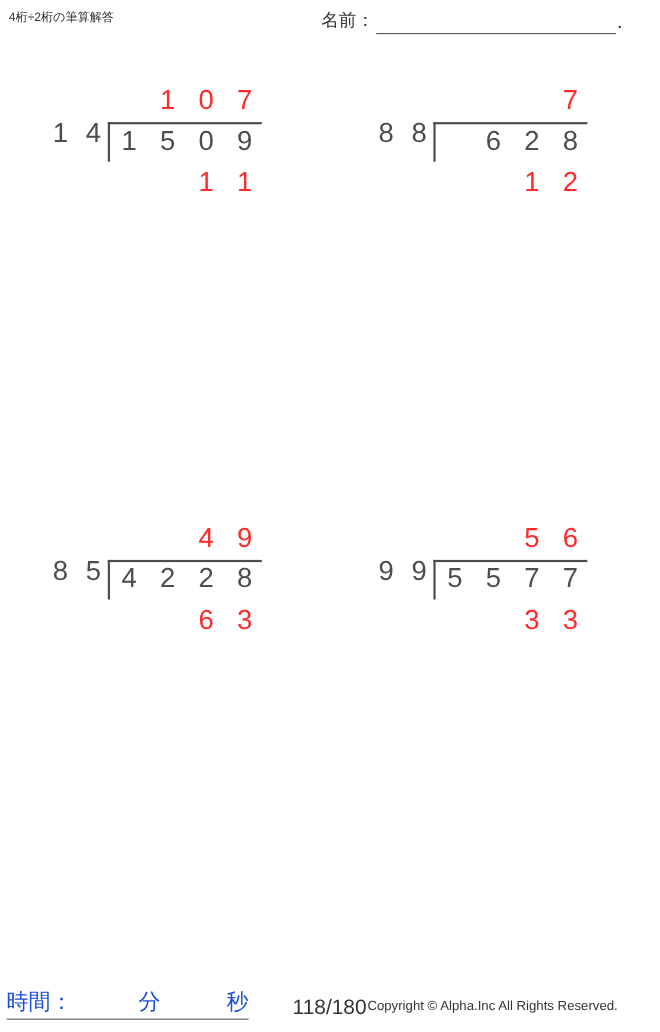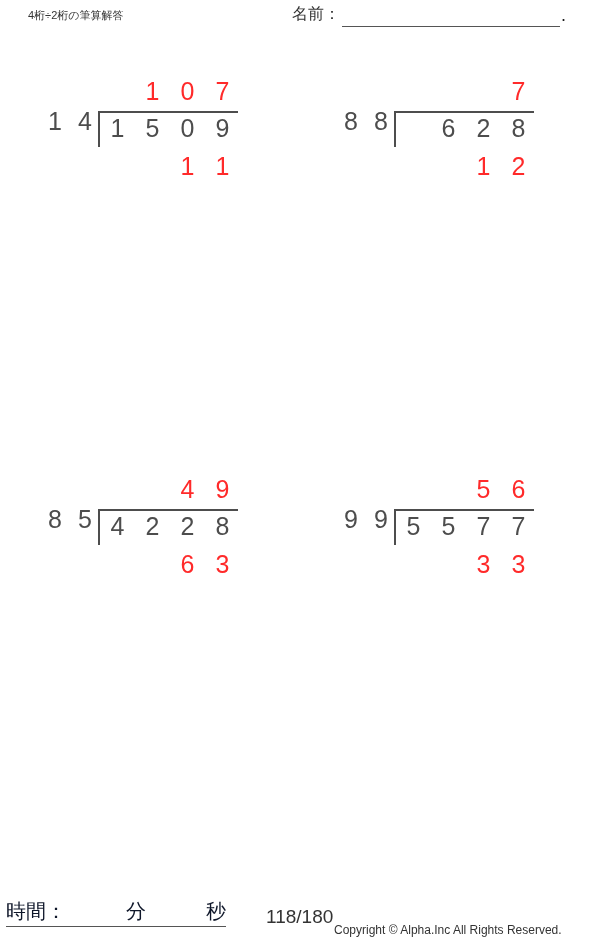--- a/index.html
+++ b/index.html
@@ -32,7 +32,6 @@
     color: #333333;
     letter-spacing: 0px;
     white-space: nowrap;
-    margin-left: 20px;
   }
   #name-field {
     position: absolute;

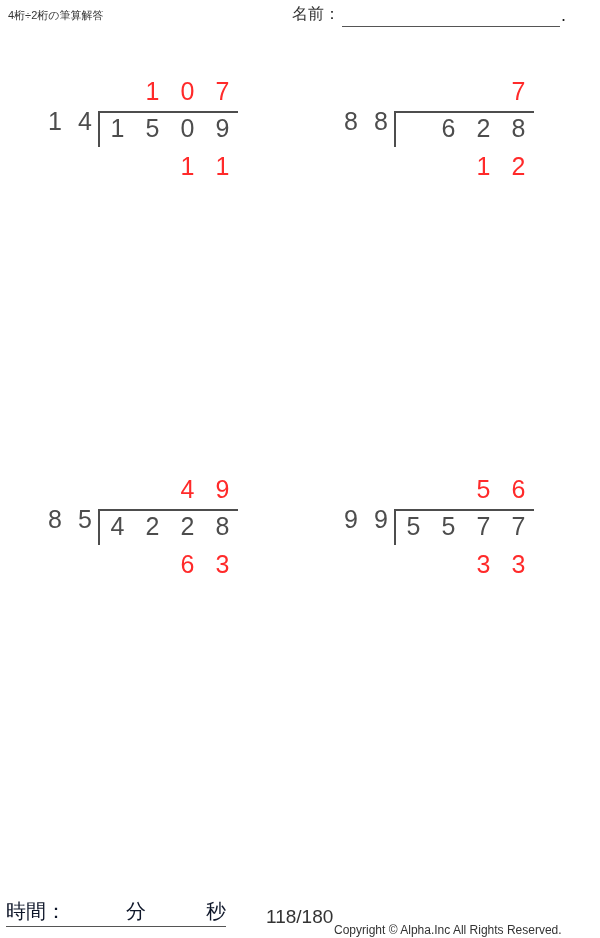--- a/index.html
+++ b/index.html
@@ -38,7 +38,7 @@
     left: 292px;
     top: 4px;
     display: flex;
-    align-items: flex-start;
+    align-items: center;
     height: 30px;
   }
   #name-input-line {

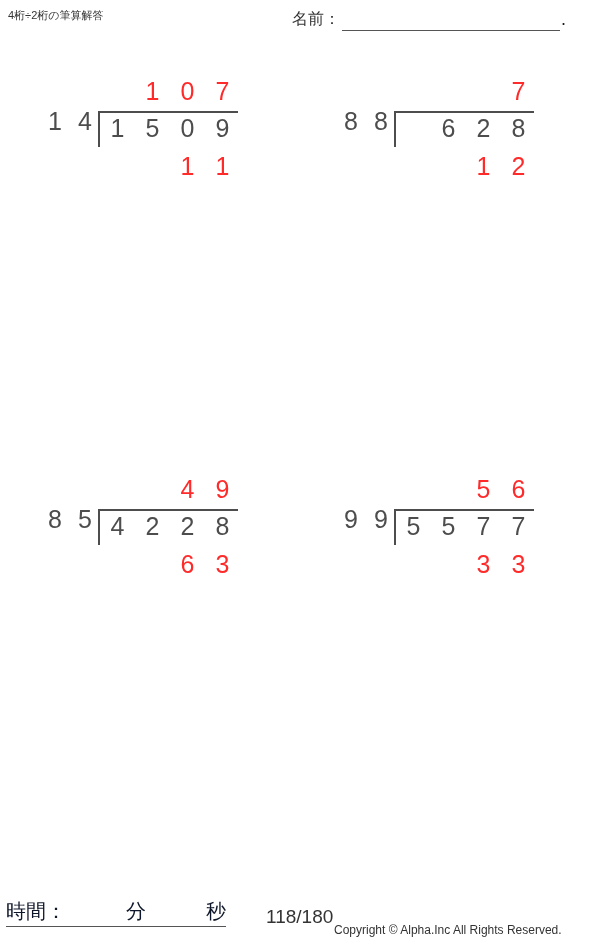--- a/index.html
+++ b/index.html
@@ -154,7 +154,7 @@
     left: 6px;
     top: 14px;
     font-size: 20px;
-    color: #0f172a;
+    color: #1d4ed8;
     border-bottom: 1.5px solid #555555;
     padding-bottom: 2px;
     white-space: pre;

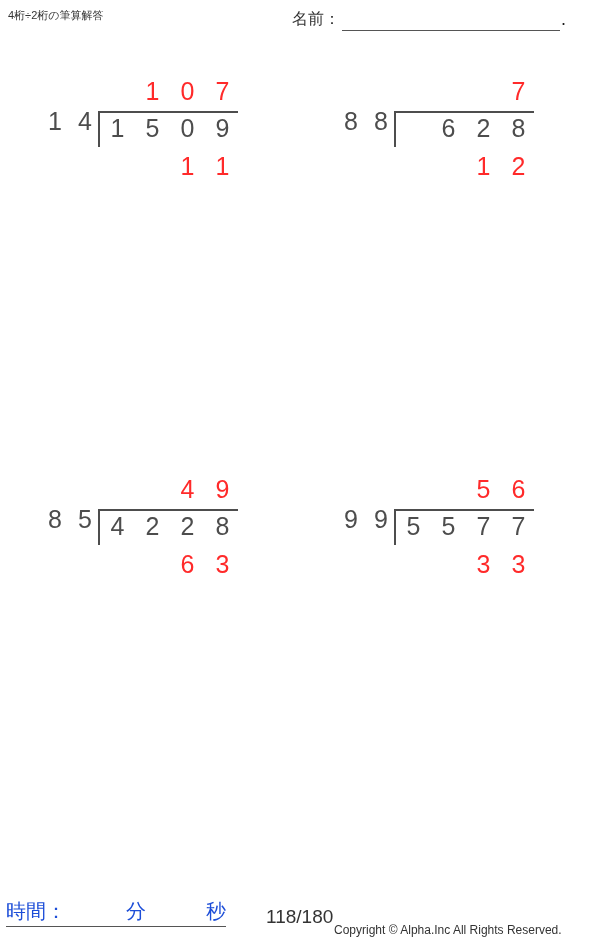--- a/index.html
+++ b/index.html
@@ -175,7 +175,6 @@
     font-size: 12px;
     color: #333333;
     white-space: nowrap;
-    margin-top: 16px;
   }
 </style>
 </head>

